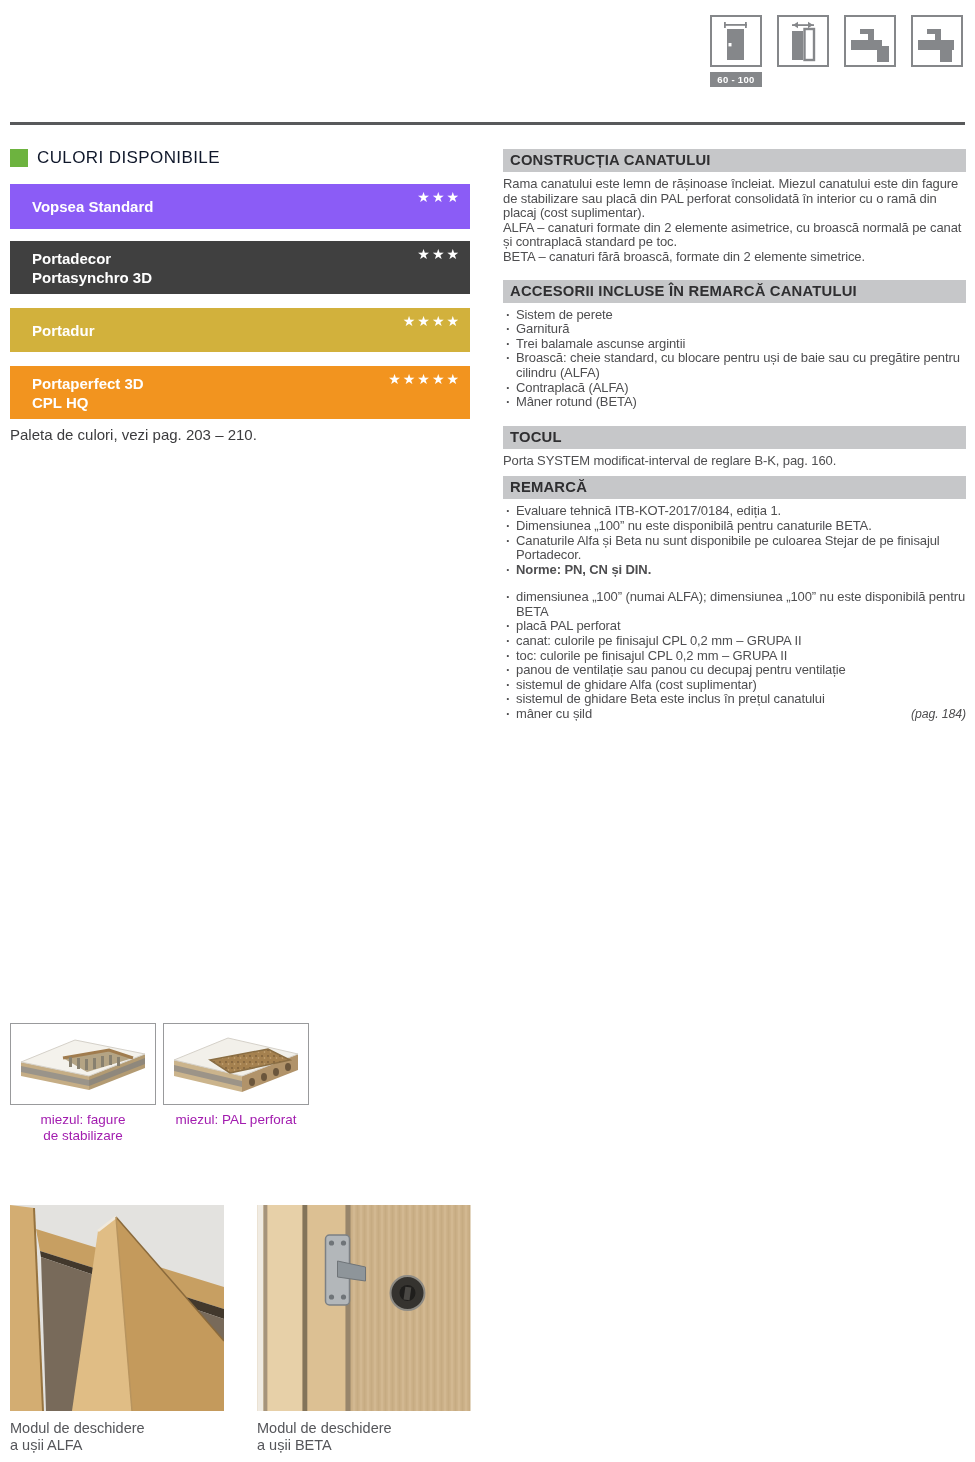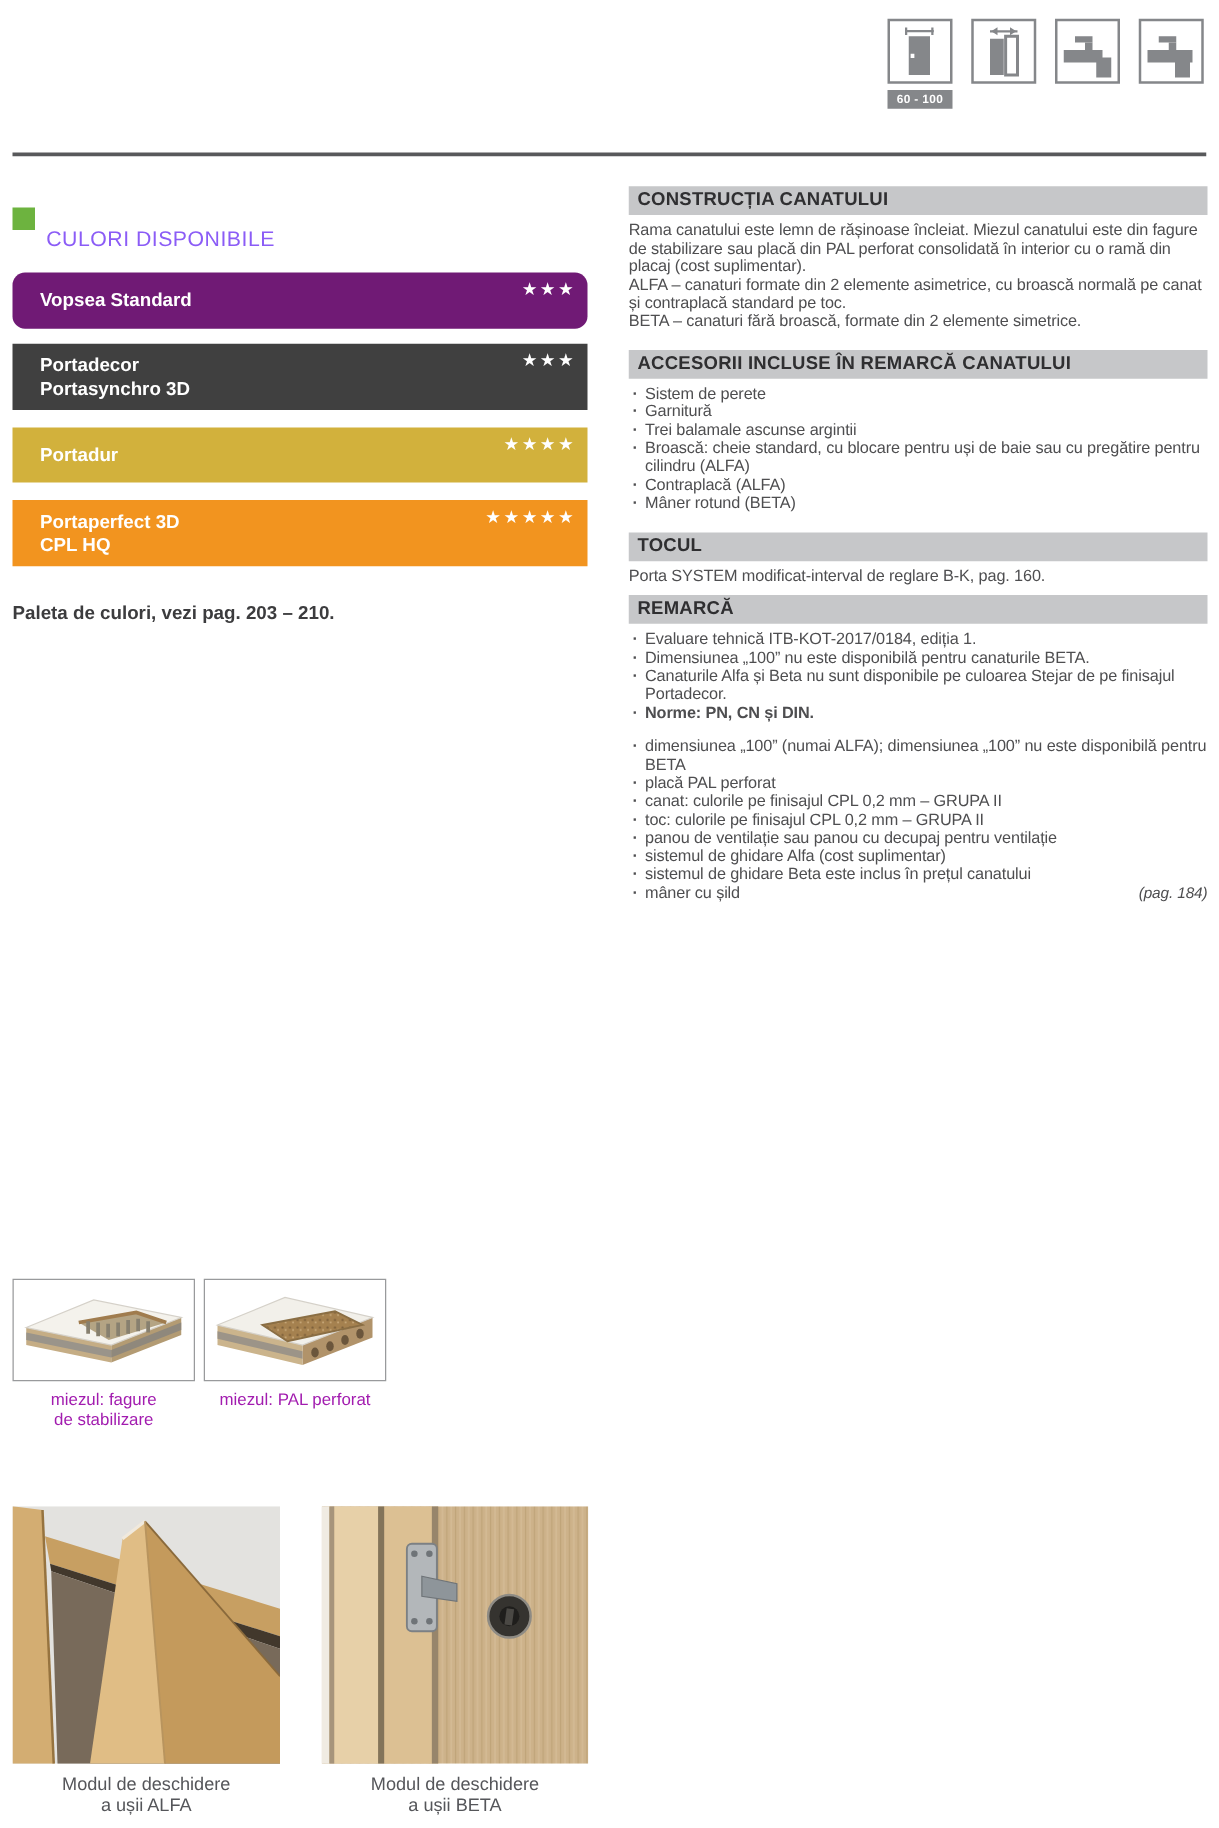--- a/index.html
+++ b/index.html
@@ -24,7 +24,7 @@
   .left-col { position:absolute; left:10px; top:148px; width:460px; }
   .col-title { display:flex; align-items:center; gap:9px; margin-bottom:16px; }
   .green-sq { width:18px; height:18px; flex:0 0 18px; }
-  .col-title-text { font-size:17px; color:#8b5cf6; letter-spacing:.4px;margin-top:34px; }
+  .col-title-text { font-size:17px; color:#0f172a; letter-spacing:.4px; }
 
   .swatch { position:relative; color:#fff; font-weight:bold; font-size:15px;
             padding-left:22px; display:flex; flex-direction:column; justify-content:center;

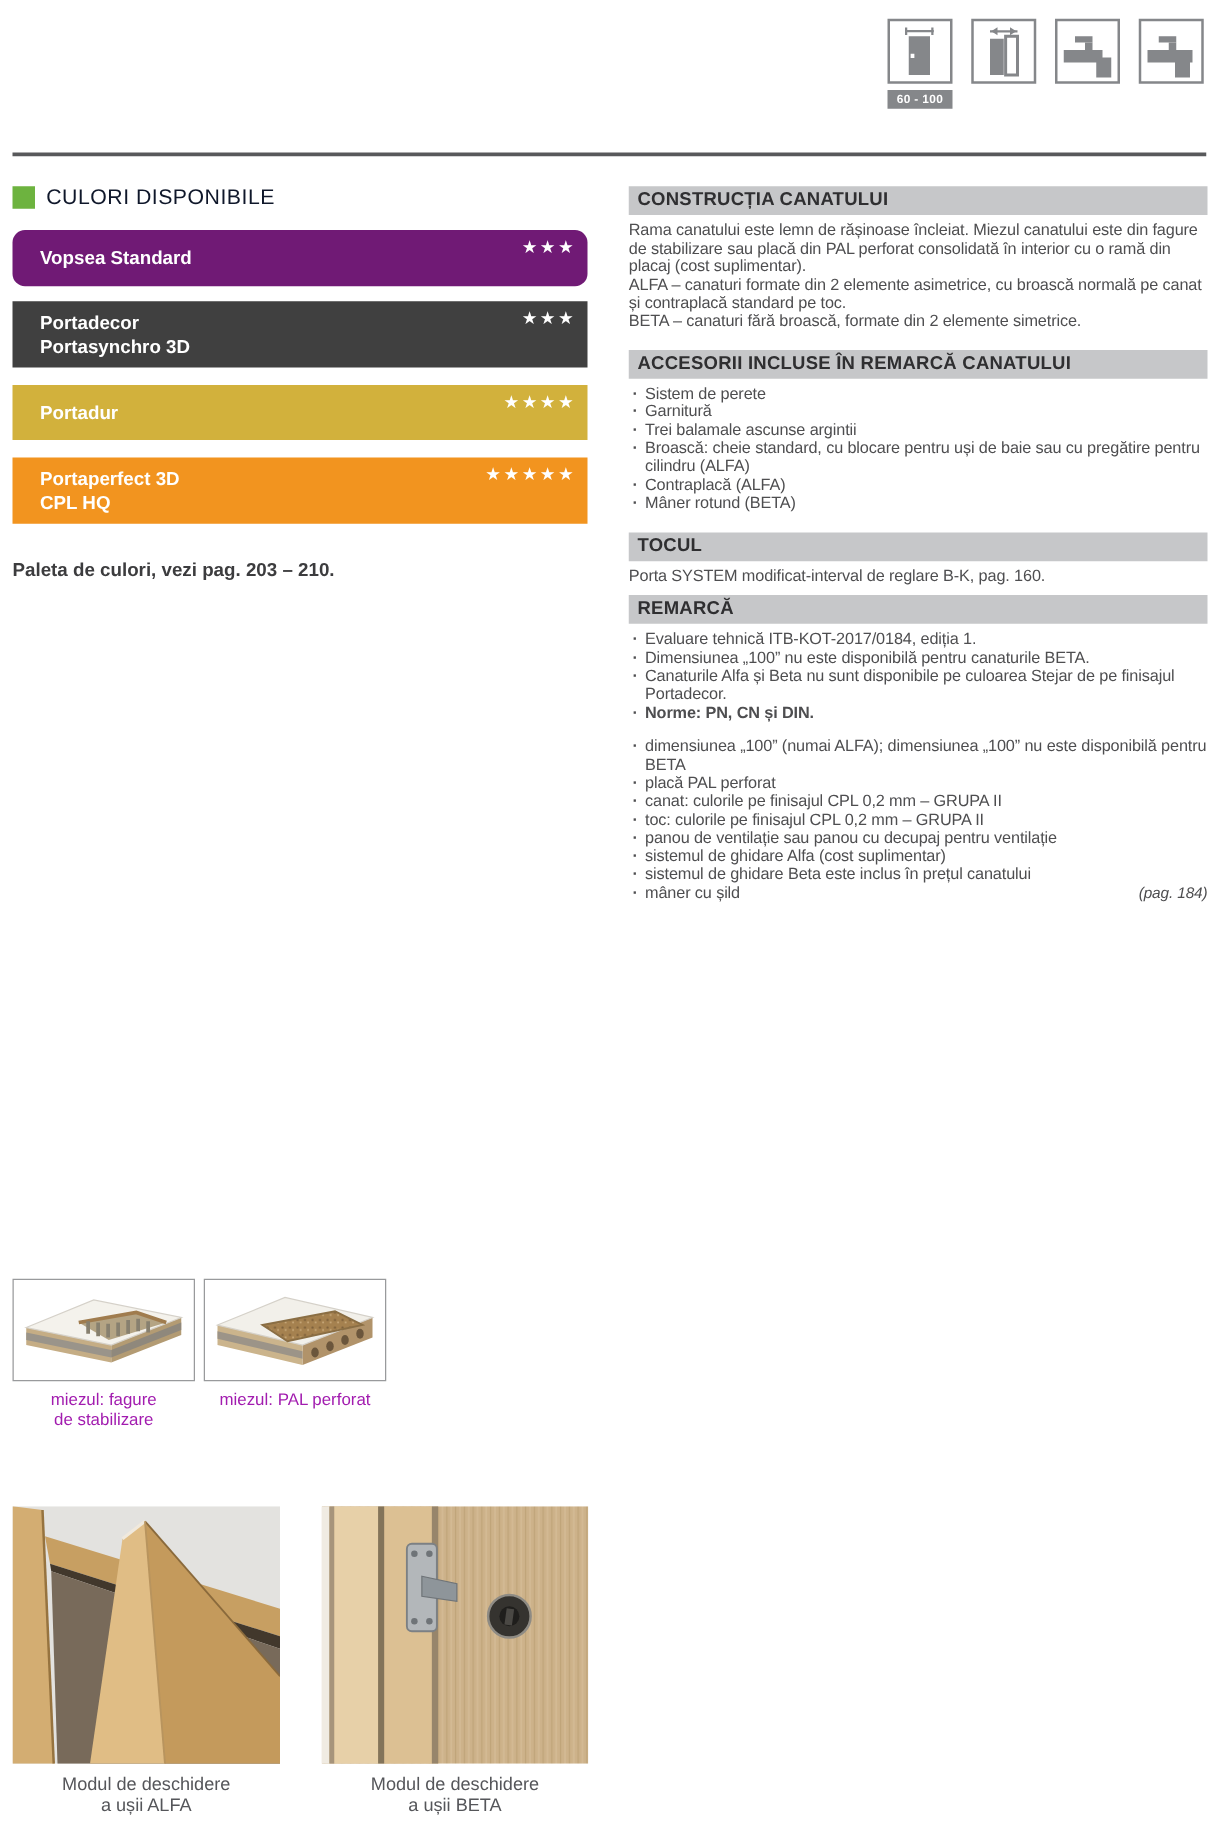--- a/index.html
+++ b/index.html
@@ -120,7 +120,7 @@
     <span class="col-title-text">CULORI DISPONIBILE</span>
   </div>
 
-  <div class="swatch h45 mb12" style="background: #701a75; border-radius: 10px;">
+  <div class="swatch h45 mb12" style="background: #8b5cf6;">
     <span>Vopsea Standard</span>
     <span class="stars">★★★</span>
   </div>

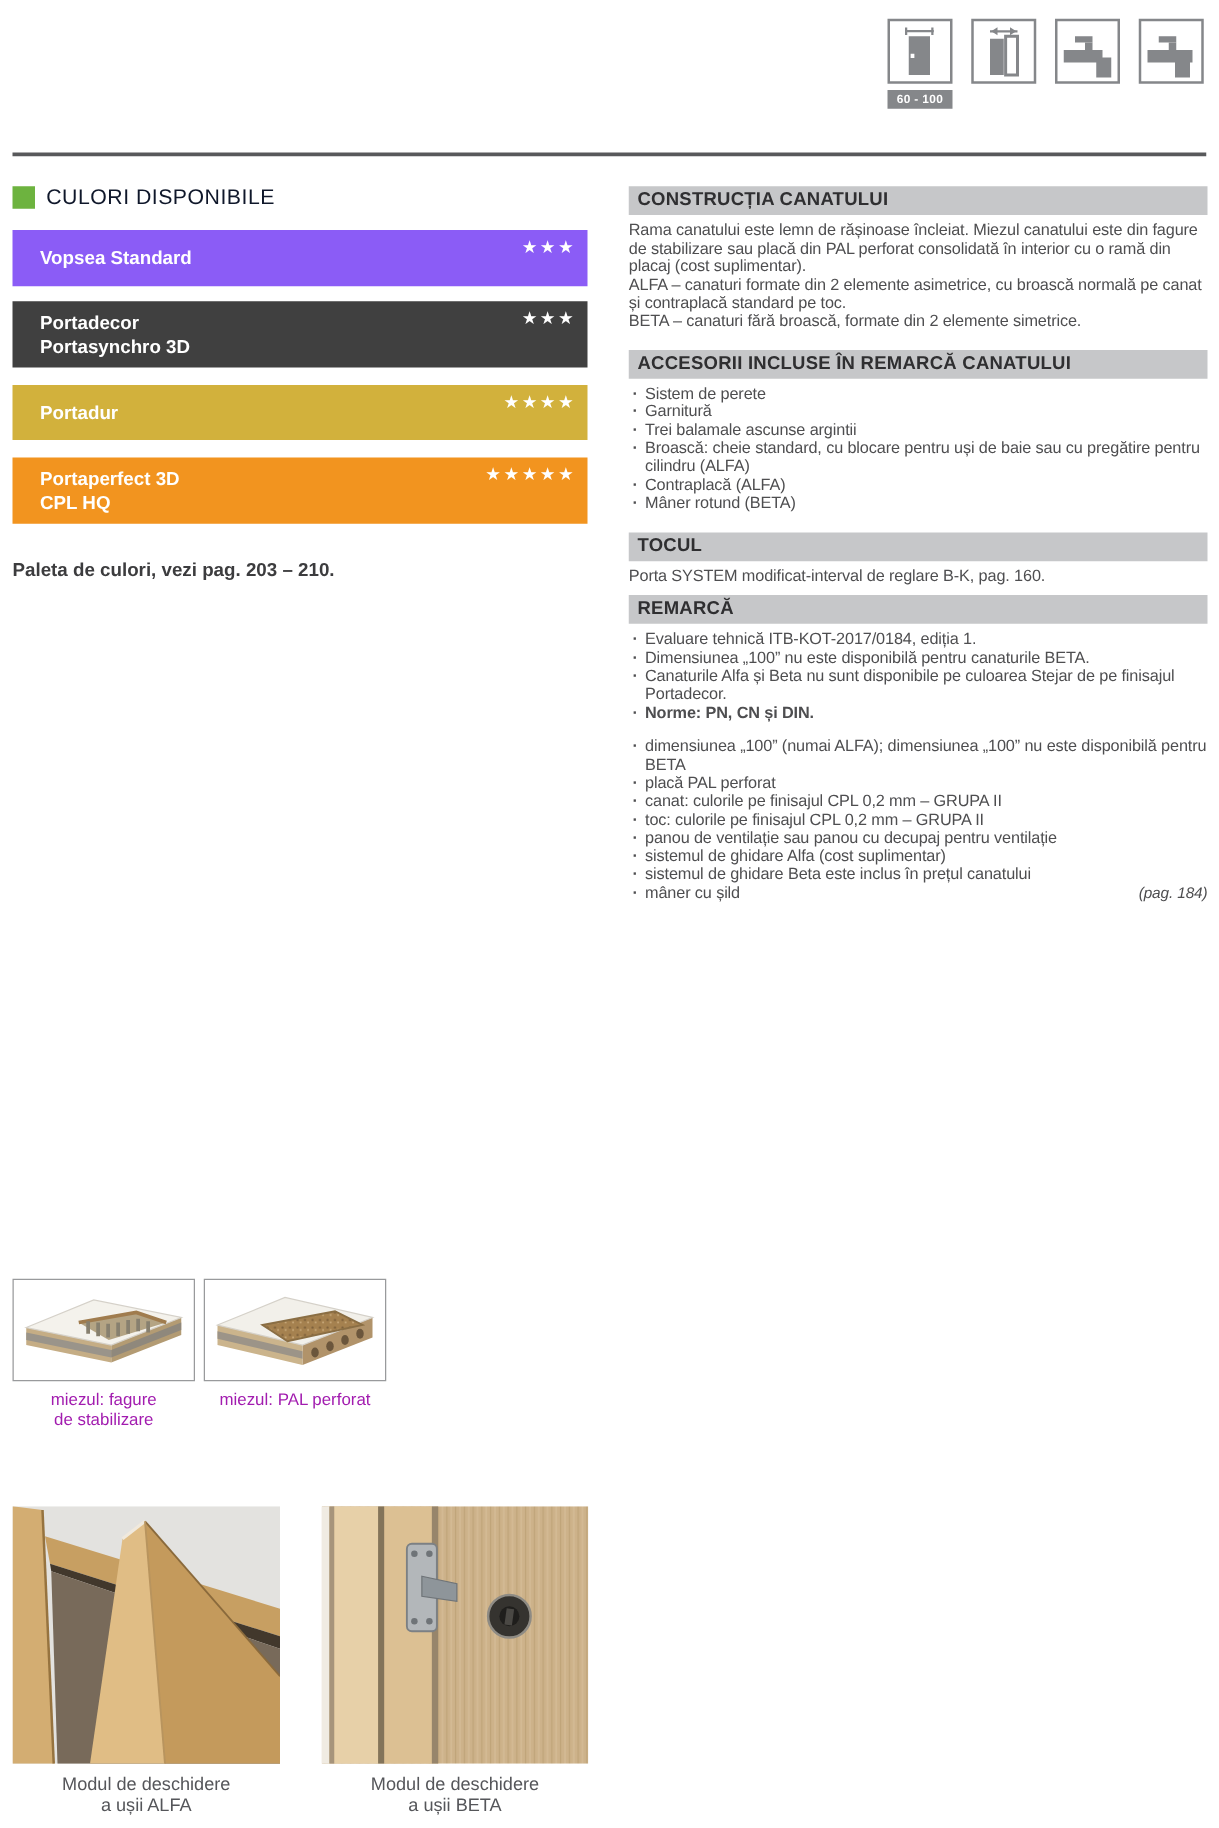--- a/index.html
+++ b/index.html
@@ -33,7 +33,7 @@
   .h45 { height:45px; } .h53 { height:53px; } .h44 { height:44px; }
   .mb12 { margin-bottom:12px; } .mb14 { margin-bottom:14px; }
 
-  .palette-note { margin-top:29px; font-weight:bold; font-size:15px; color:#3c3c3e; }
+  .palette-note { margin-top:7px; font-weight:normal; font-size:15px; color:#3c3c3e; }
 
   
   .right-col { position:absolute; left:503px; top:149px; width:463px;

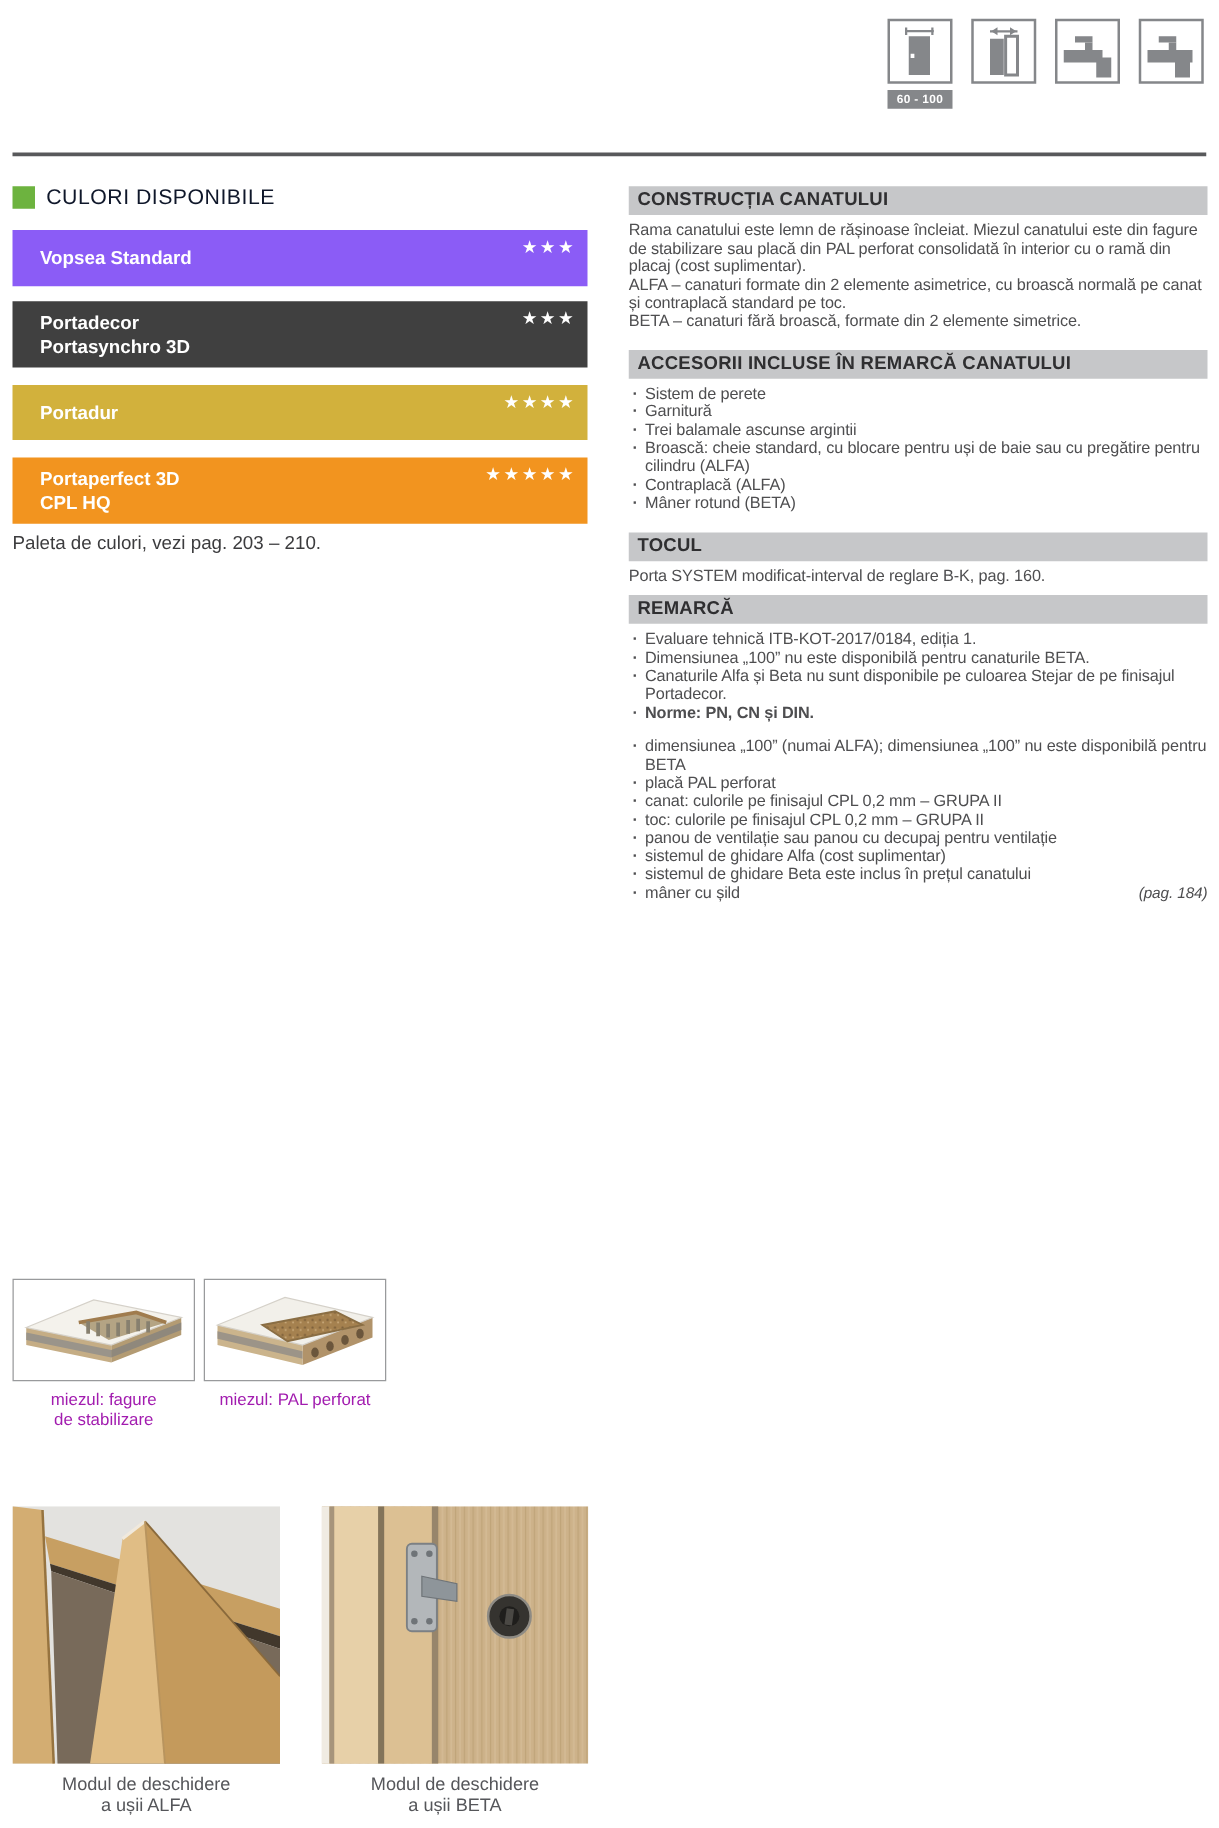--- a/index.html
+++ b/index.html
@@ -57,7 +57,7 @@
 
   
   .door-photos { position:absolute; left:10px; top:1205px; display:flex; gap:33px; }
-  .door-fig { width:214px; text-align:center; }
+  .door-fig { width:214px; text-align:left; }
   .door-img { width:214px; height:206px; display:block; }
   .door-cap { margin-top:9px; font-size:14.5px; line-height:17px; color:#55565a; }
 </style>

